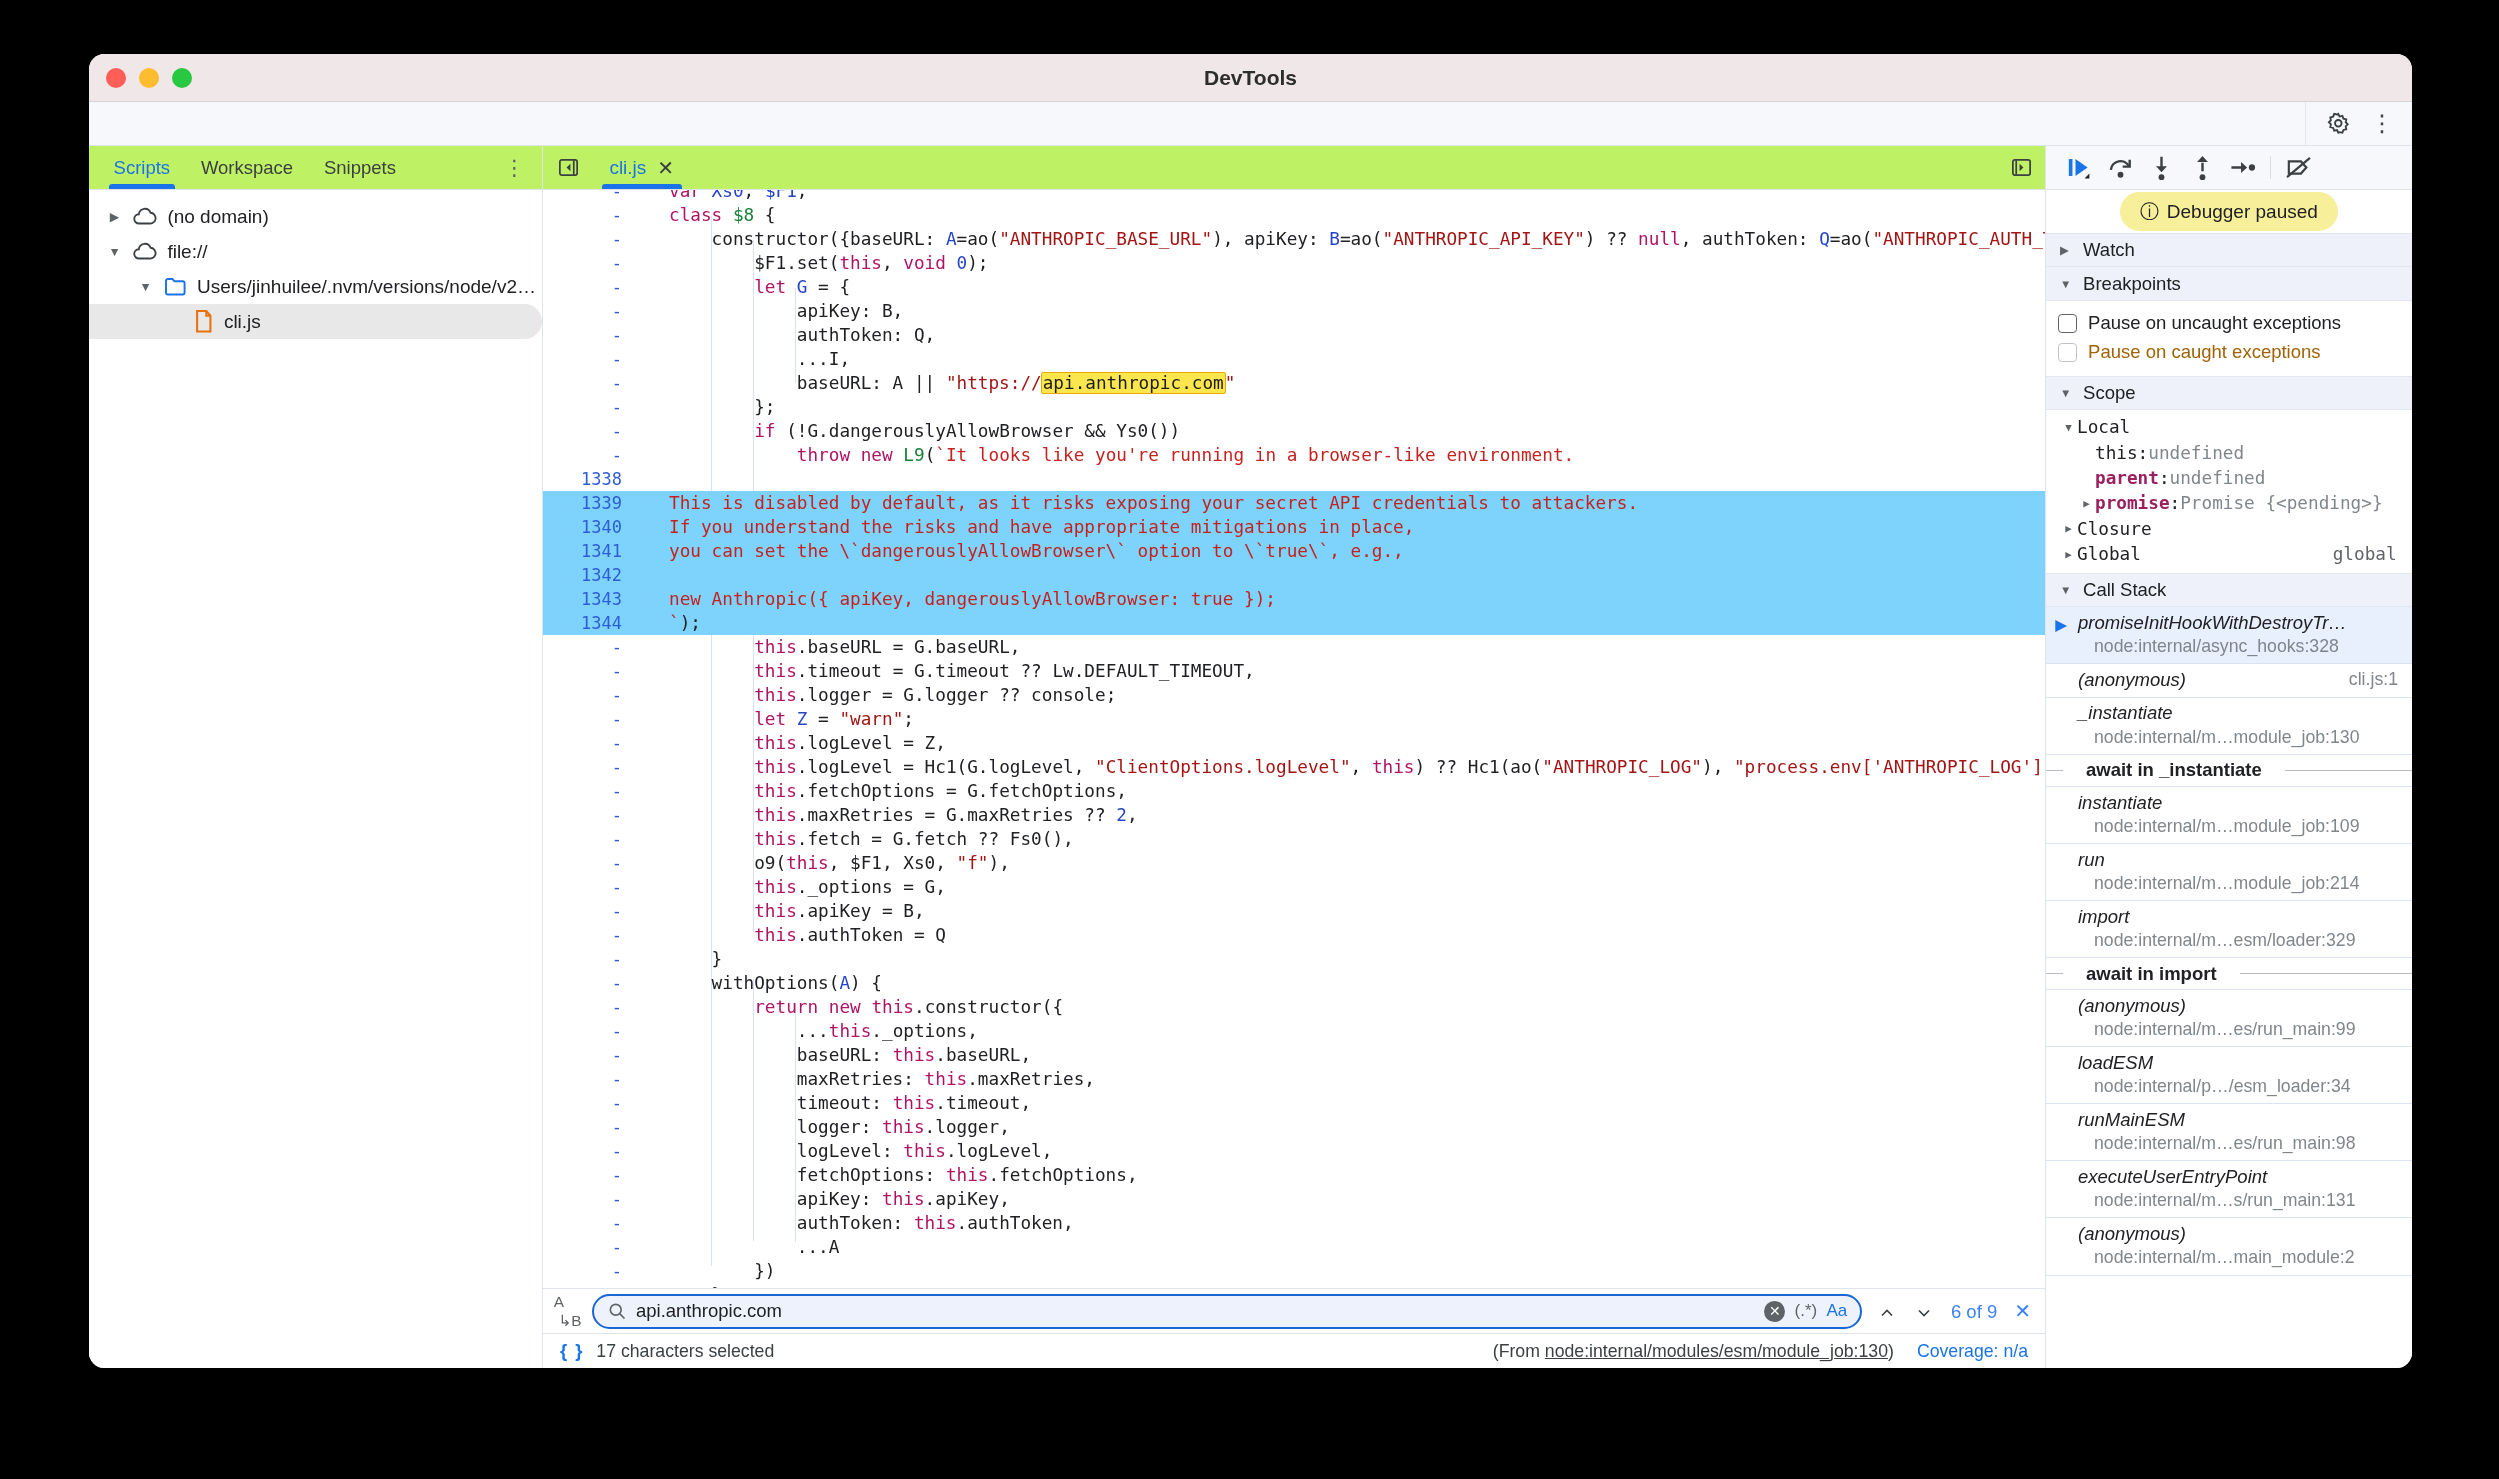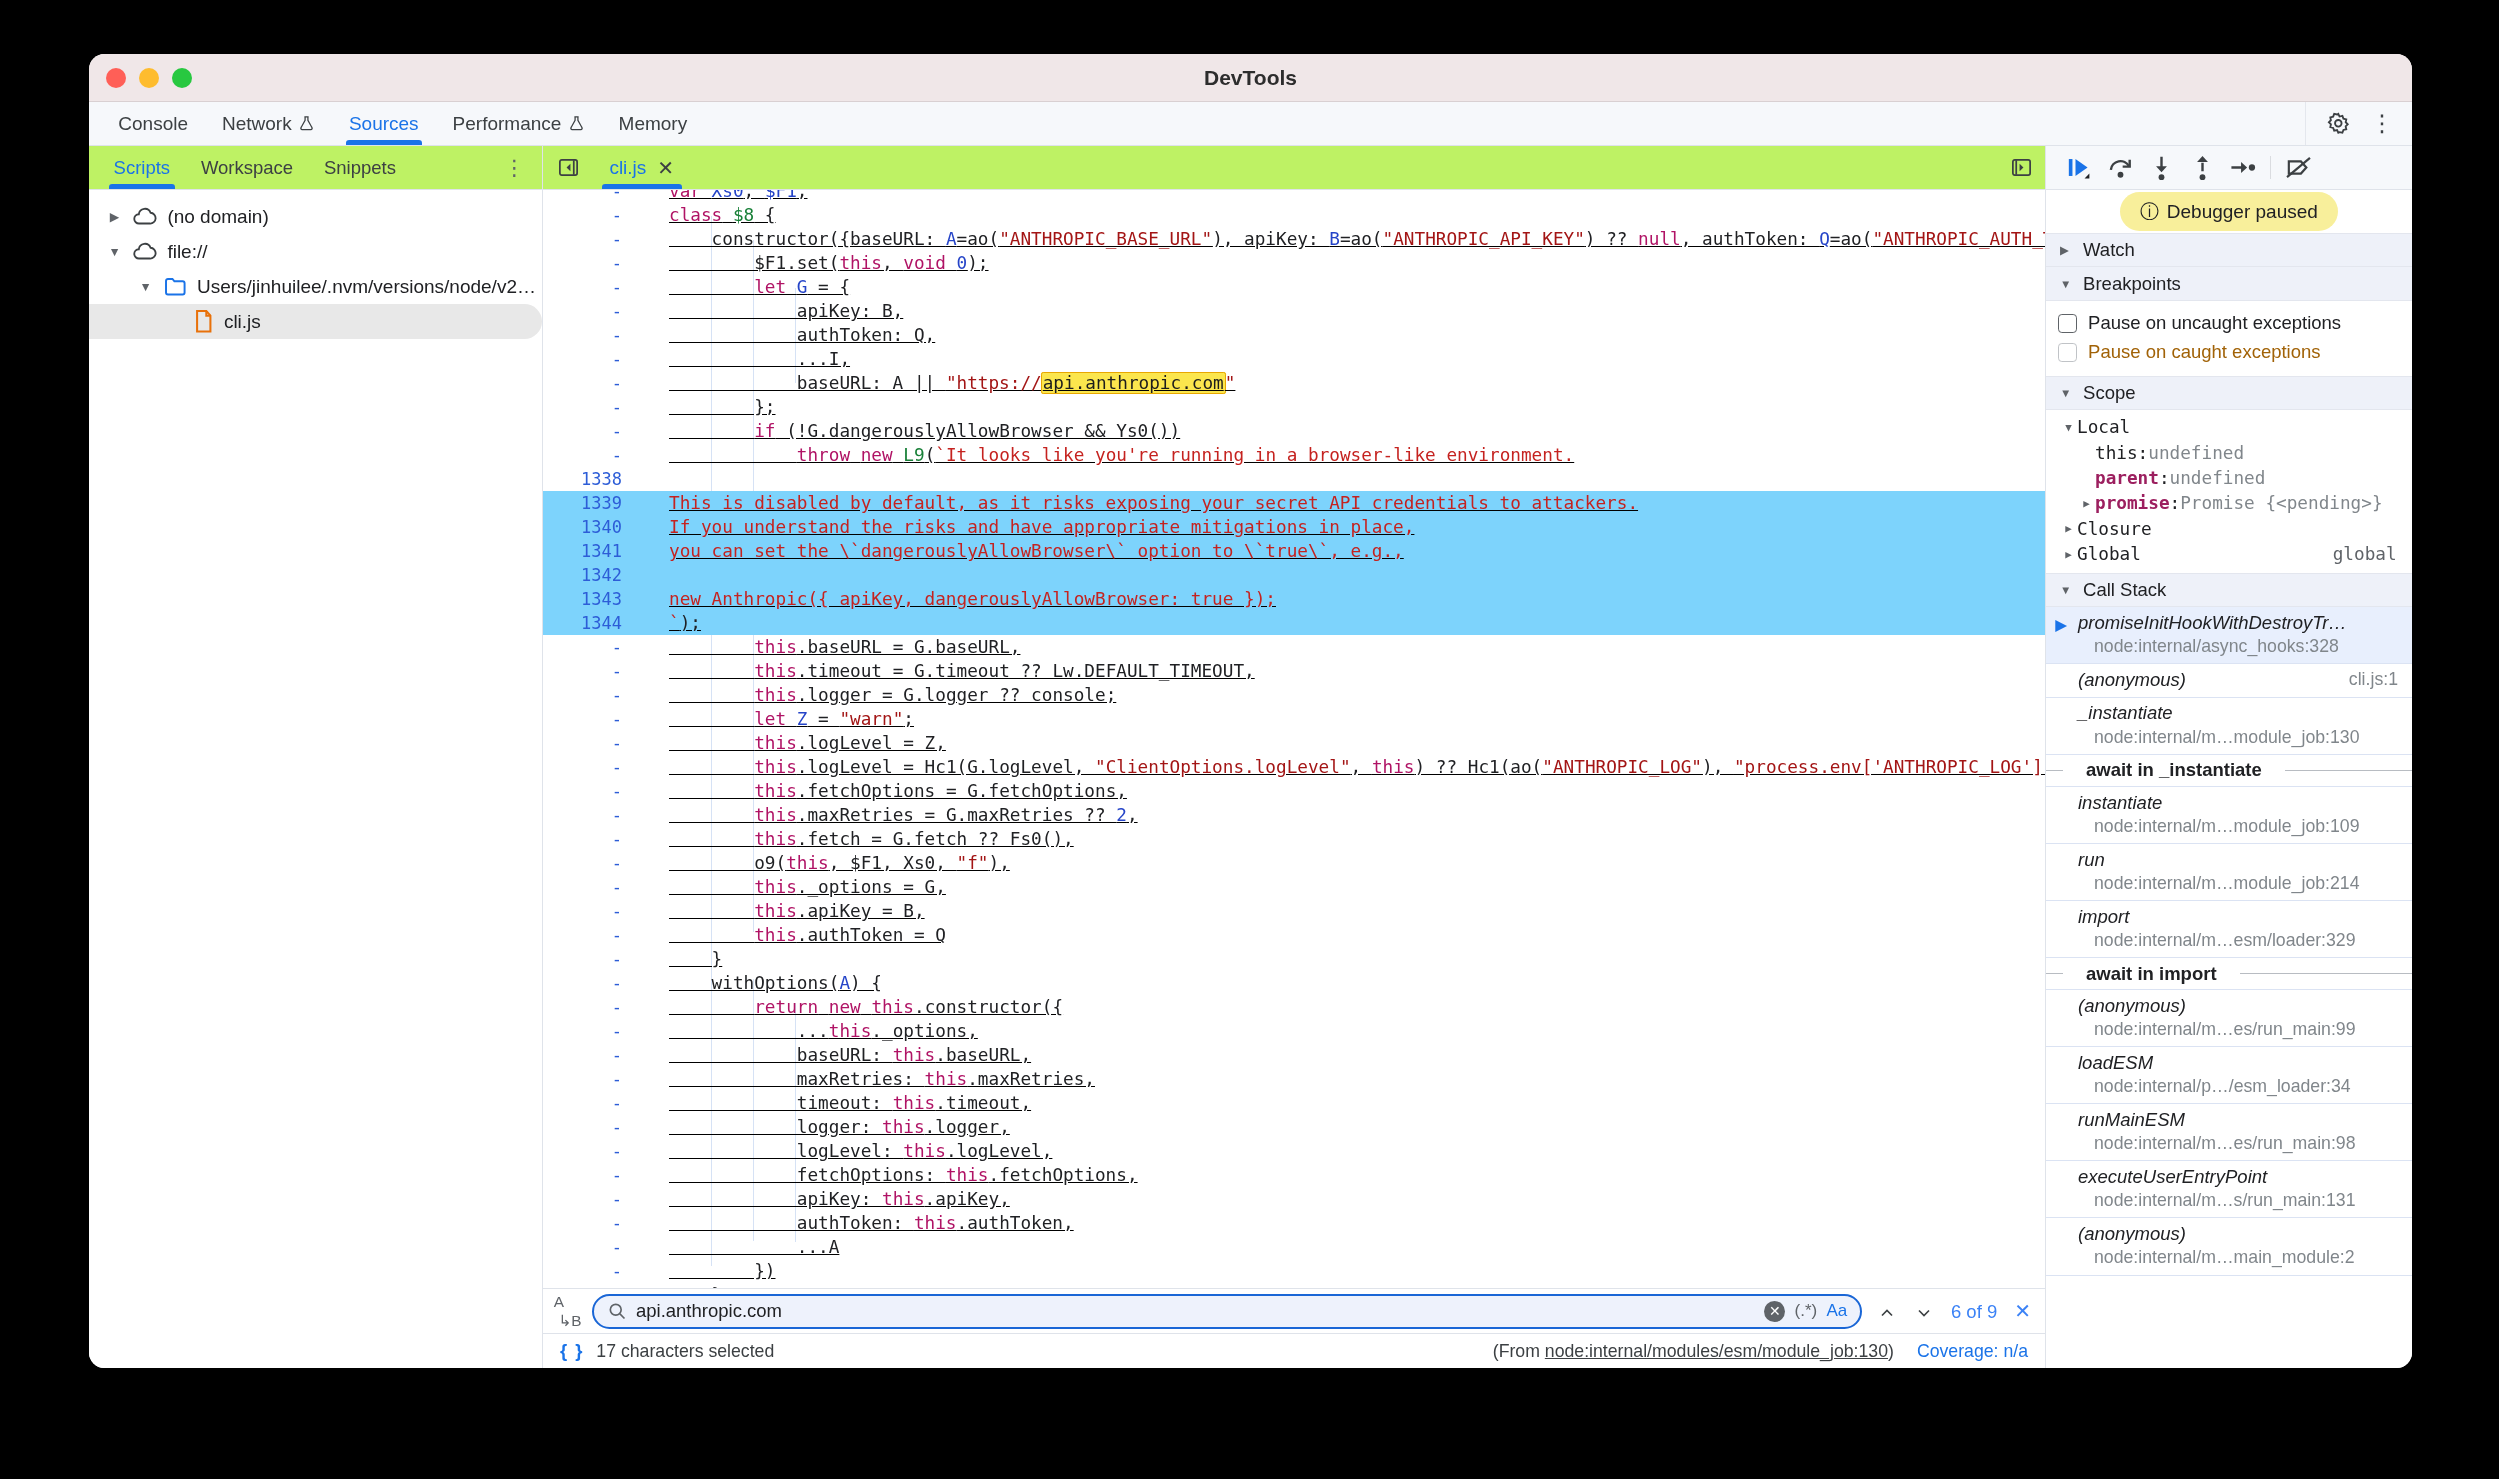--- a/index.html
+++ b/index.html
@@ -140,29 +140,6 @@
   </div>
 
   <div class="toolbar">
-    <nav class="main-tabs" id="main-tabs">
-        <div class="mtab">
-          <span>Console</span>
-        </div>
-        <div class="mtab">
-          <span>Network</span>
-          <svg width="17" height="18.5" viewBox="0 0 24 24">
-            <path d="M9 3h6M10 3v5l-5.4 9.6A2 2 0 0 0 6.4 21h11.2a2 2 0 0 0 1.8-3.4L14 8V3" fill="none" stroke="#3c4043" stroke-width="1.8"></path>
-          </svg>
-        </div>
-        <div class="mtab active">
-          <span>Sources</span>
-        </div>
-        <div class="mtab">
-          <span>Performance</span>
-          <svg width="17" height="18.5" viewBox="0 0 24 24">
-            <path d="M9 3h6M10 3v5l-5.4 9.6A2 2 0 0 0 6.4 21h11.2a2 2 0 0 0 1.8-3.4L14 8V3" fill="none" stroke="#3c4043" stroke-width="1.8"></path>
-          </svg>
-        </div>
-        <div class="mtab">
-          <span>Memory</span>
-        </div>
-      </nav>
     <div class="toolbar-right">
       <span class="icon-btn">
         <svg width="24.6" height="24.6" viewBox="0 0 24 24" fill="none" stroke="#3c4043" stroke-width="1.8">

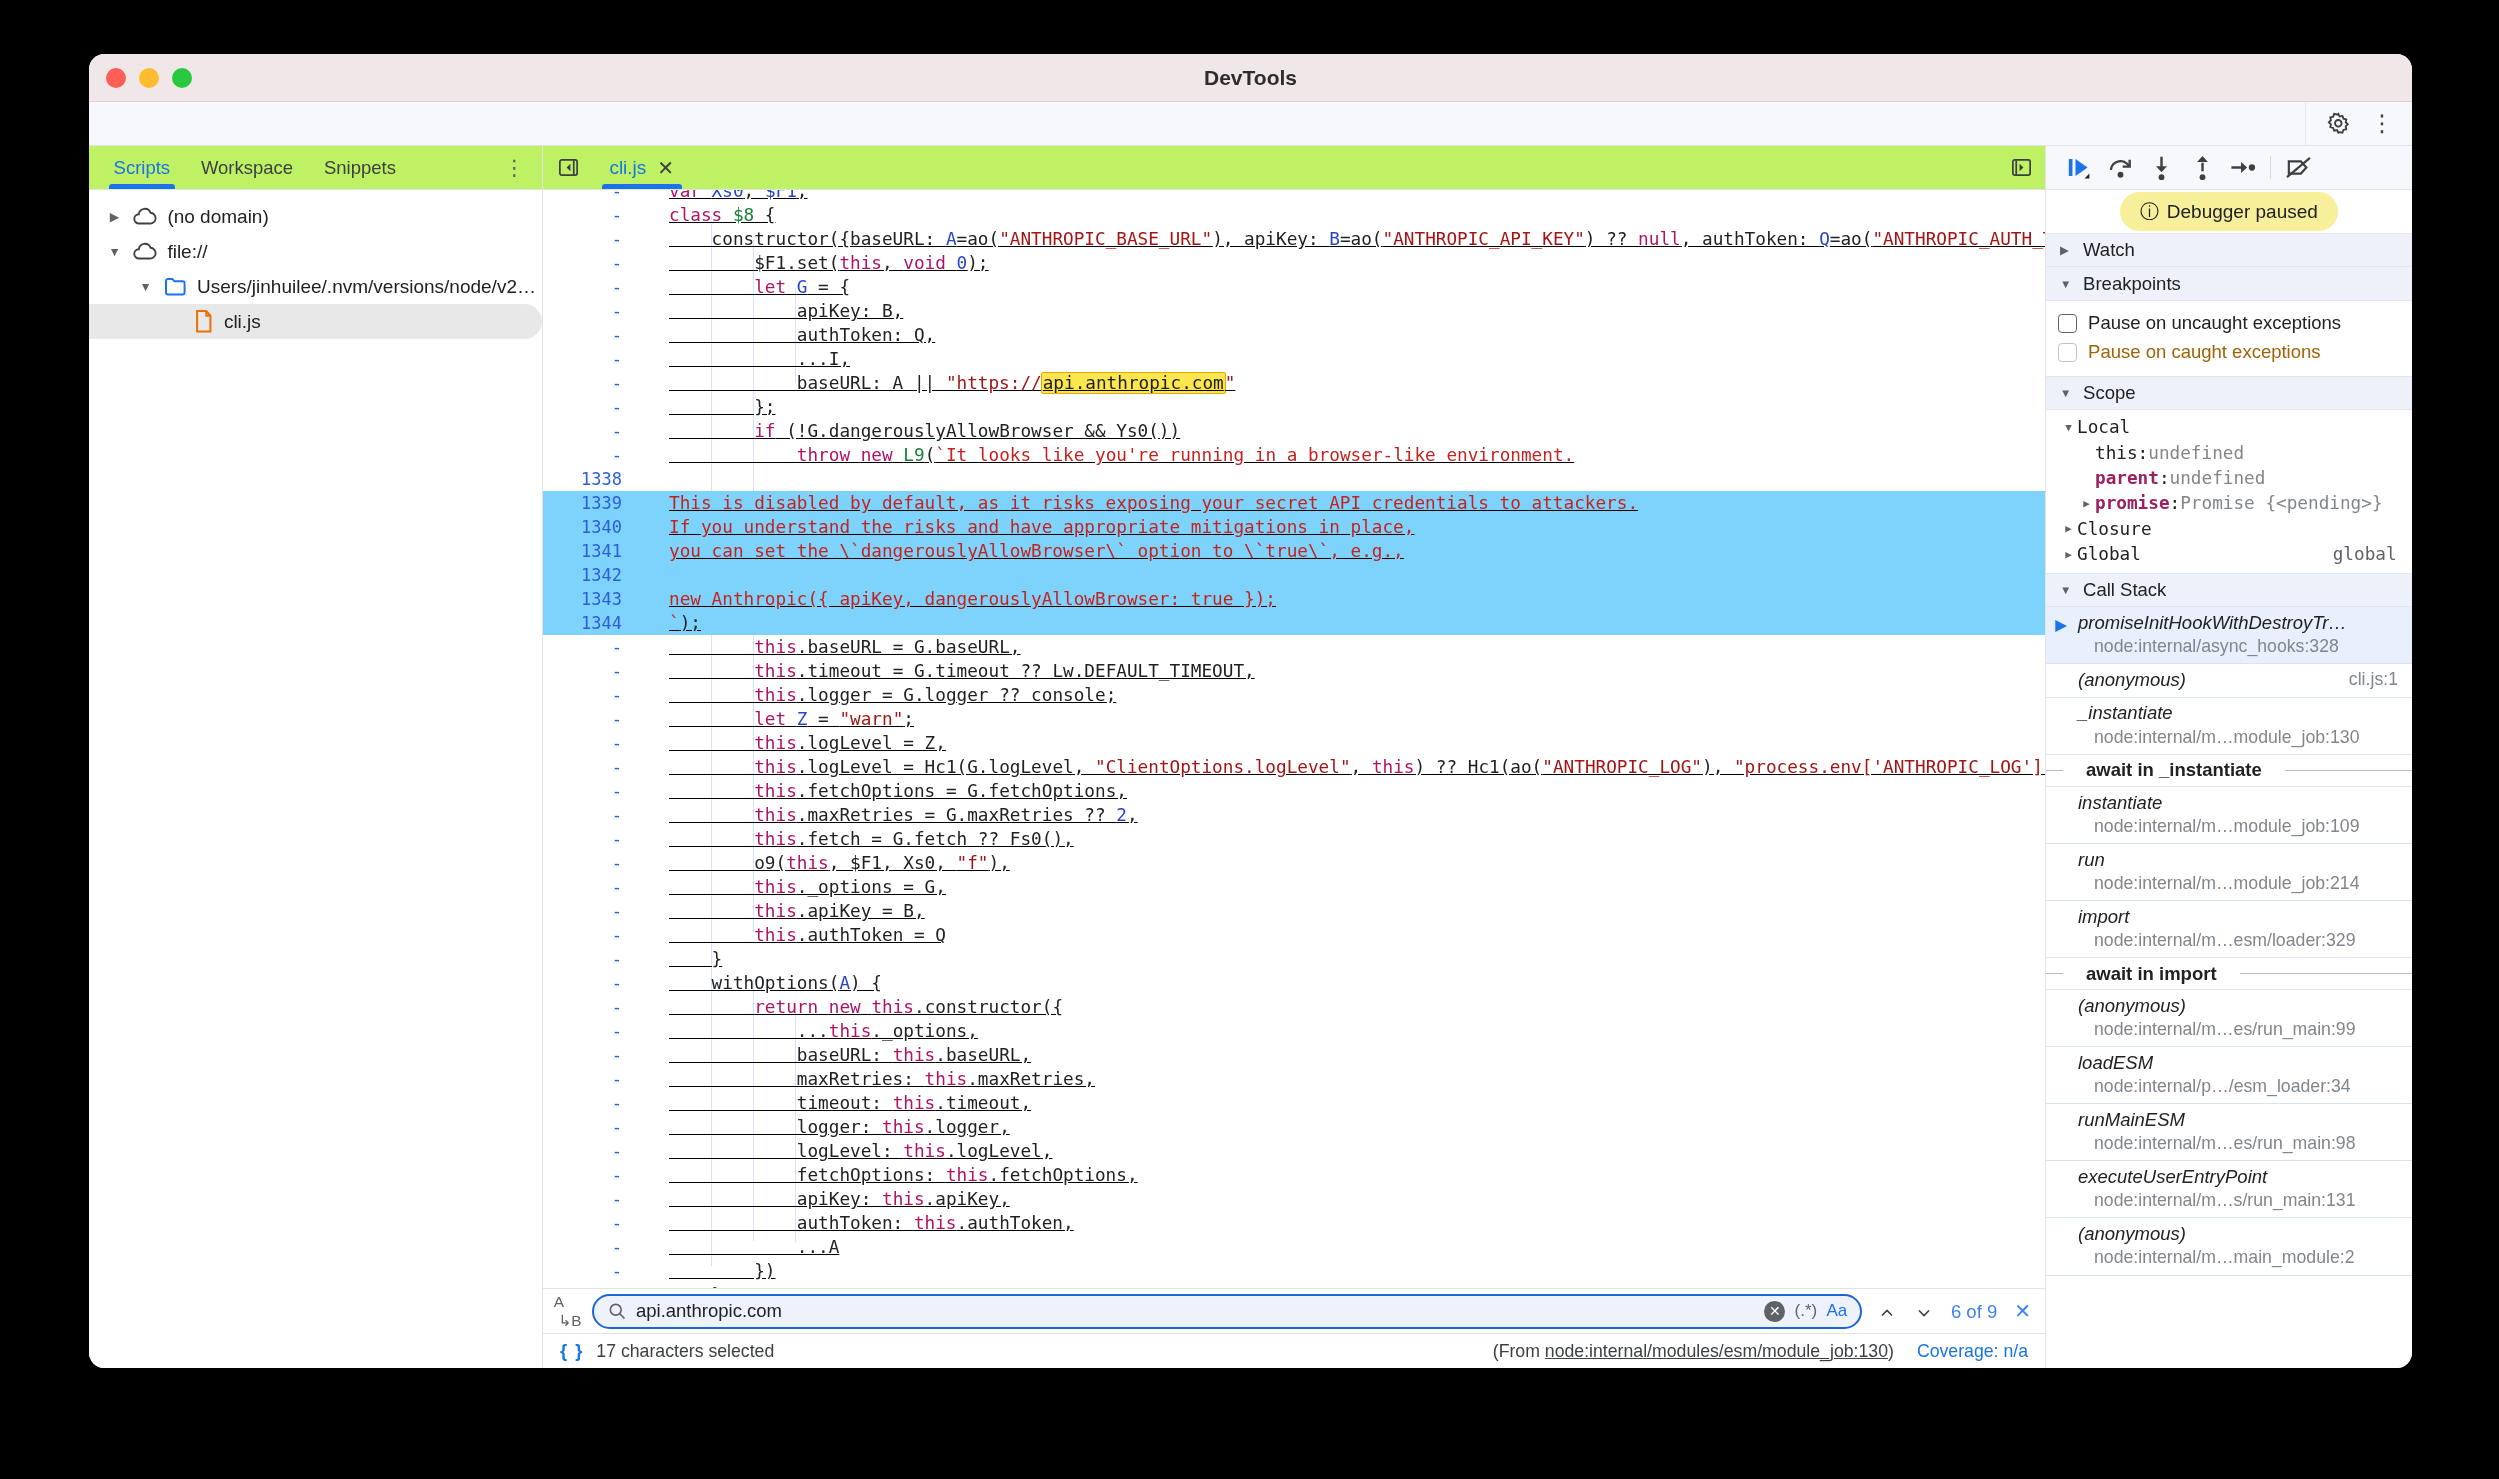--- a/index.html
+++ b/index.html
@@ -61,7 +61,7 @@
   .code-line{ height:24px; line-height:24px; white-space:pre; position:relative; display:flex; }
   .code-line.mask{ background:#7dd3fc; z-index:1; }
   .gut{ flex:none; width:99px; padding-right:20px; text-align:right; color:#2d5dd7; font-size:17px; }
-  .ctx{ flex:1; padding-left:27px; overflow:hidden; white-space:pre;text-decoration:underline; }
+  .ctx{ flex:1; padding-left:27px; overflow:hidden; white-space:pre; }
   .tk-k{ color:#b01365; } .tk-p{ color:#202124; } .tk-s{ color:#a31515; } .tk-v{ color:#2544c8; }
   .tk-t{ color:#188038; } .tk-n{ color:#2544c8; } .tk-r{ color:#c5221f;margin-top:18px; }
   .tk-h{ background:#fbe64d; border:1.5px solid #e8a701; border-radius:2.3px; color:#1c1c1c; padding:0 0.8px; margin:0 -0.8px; }

